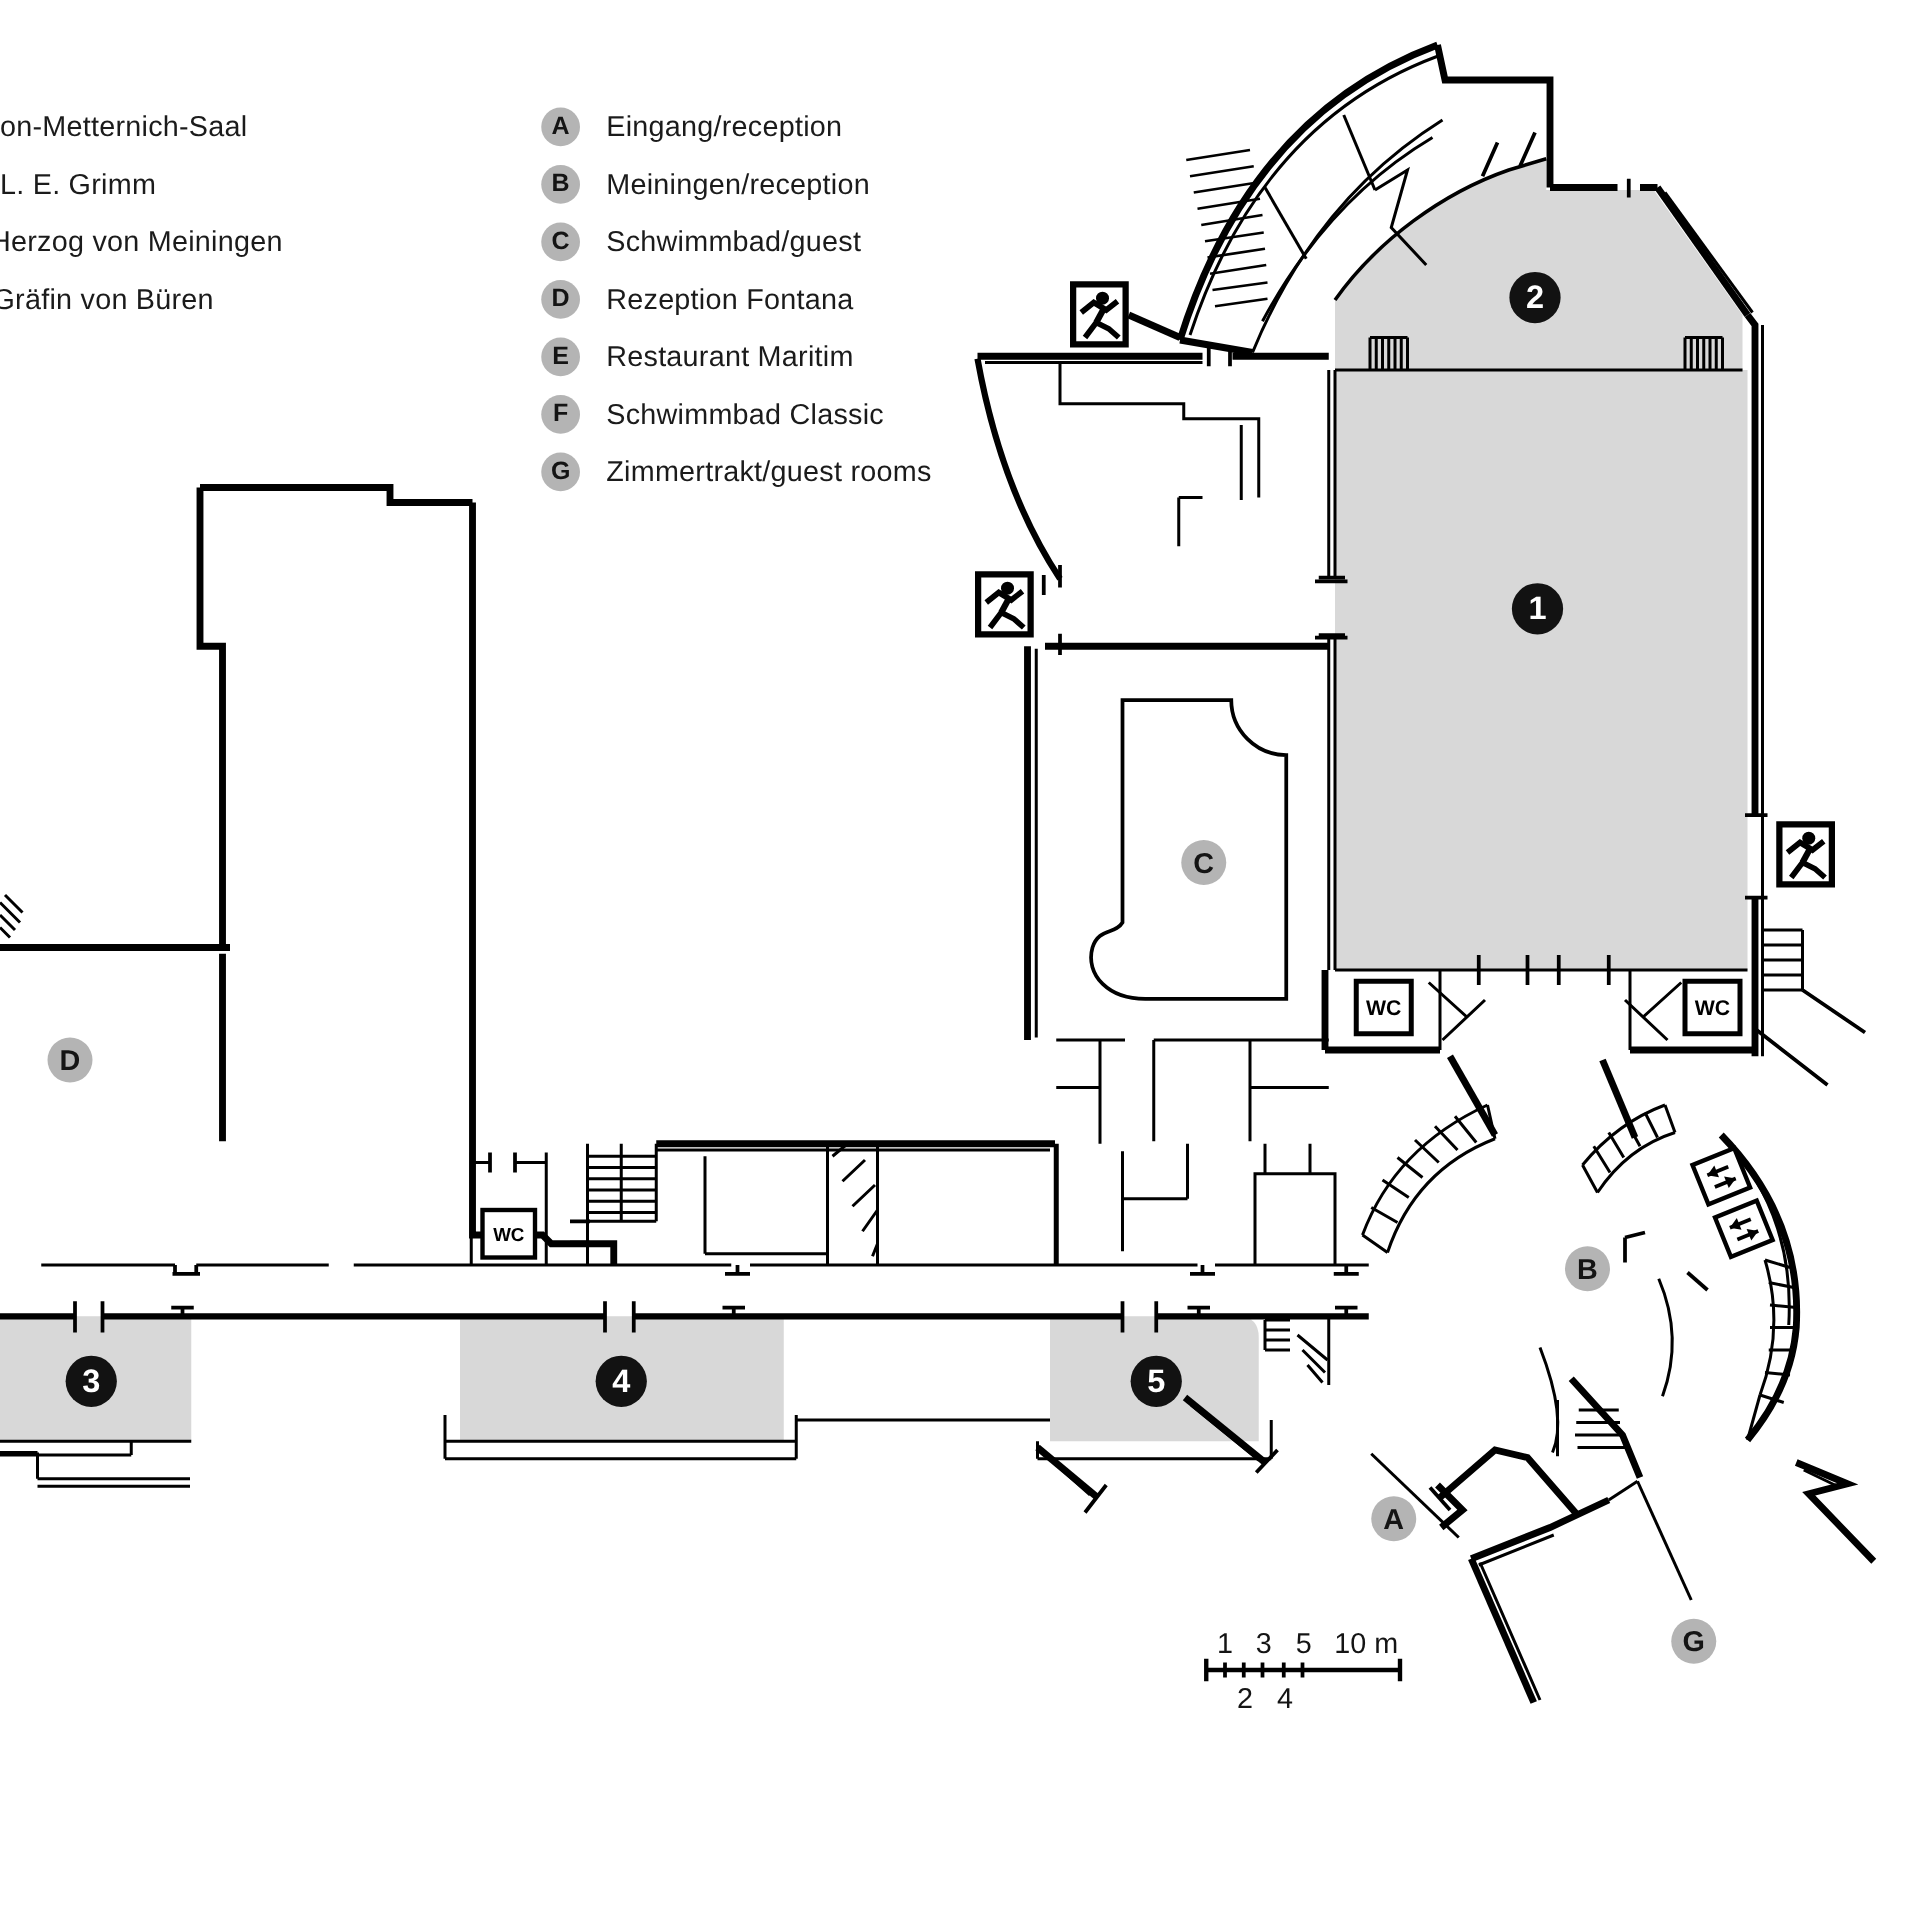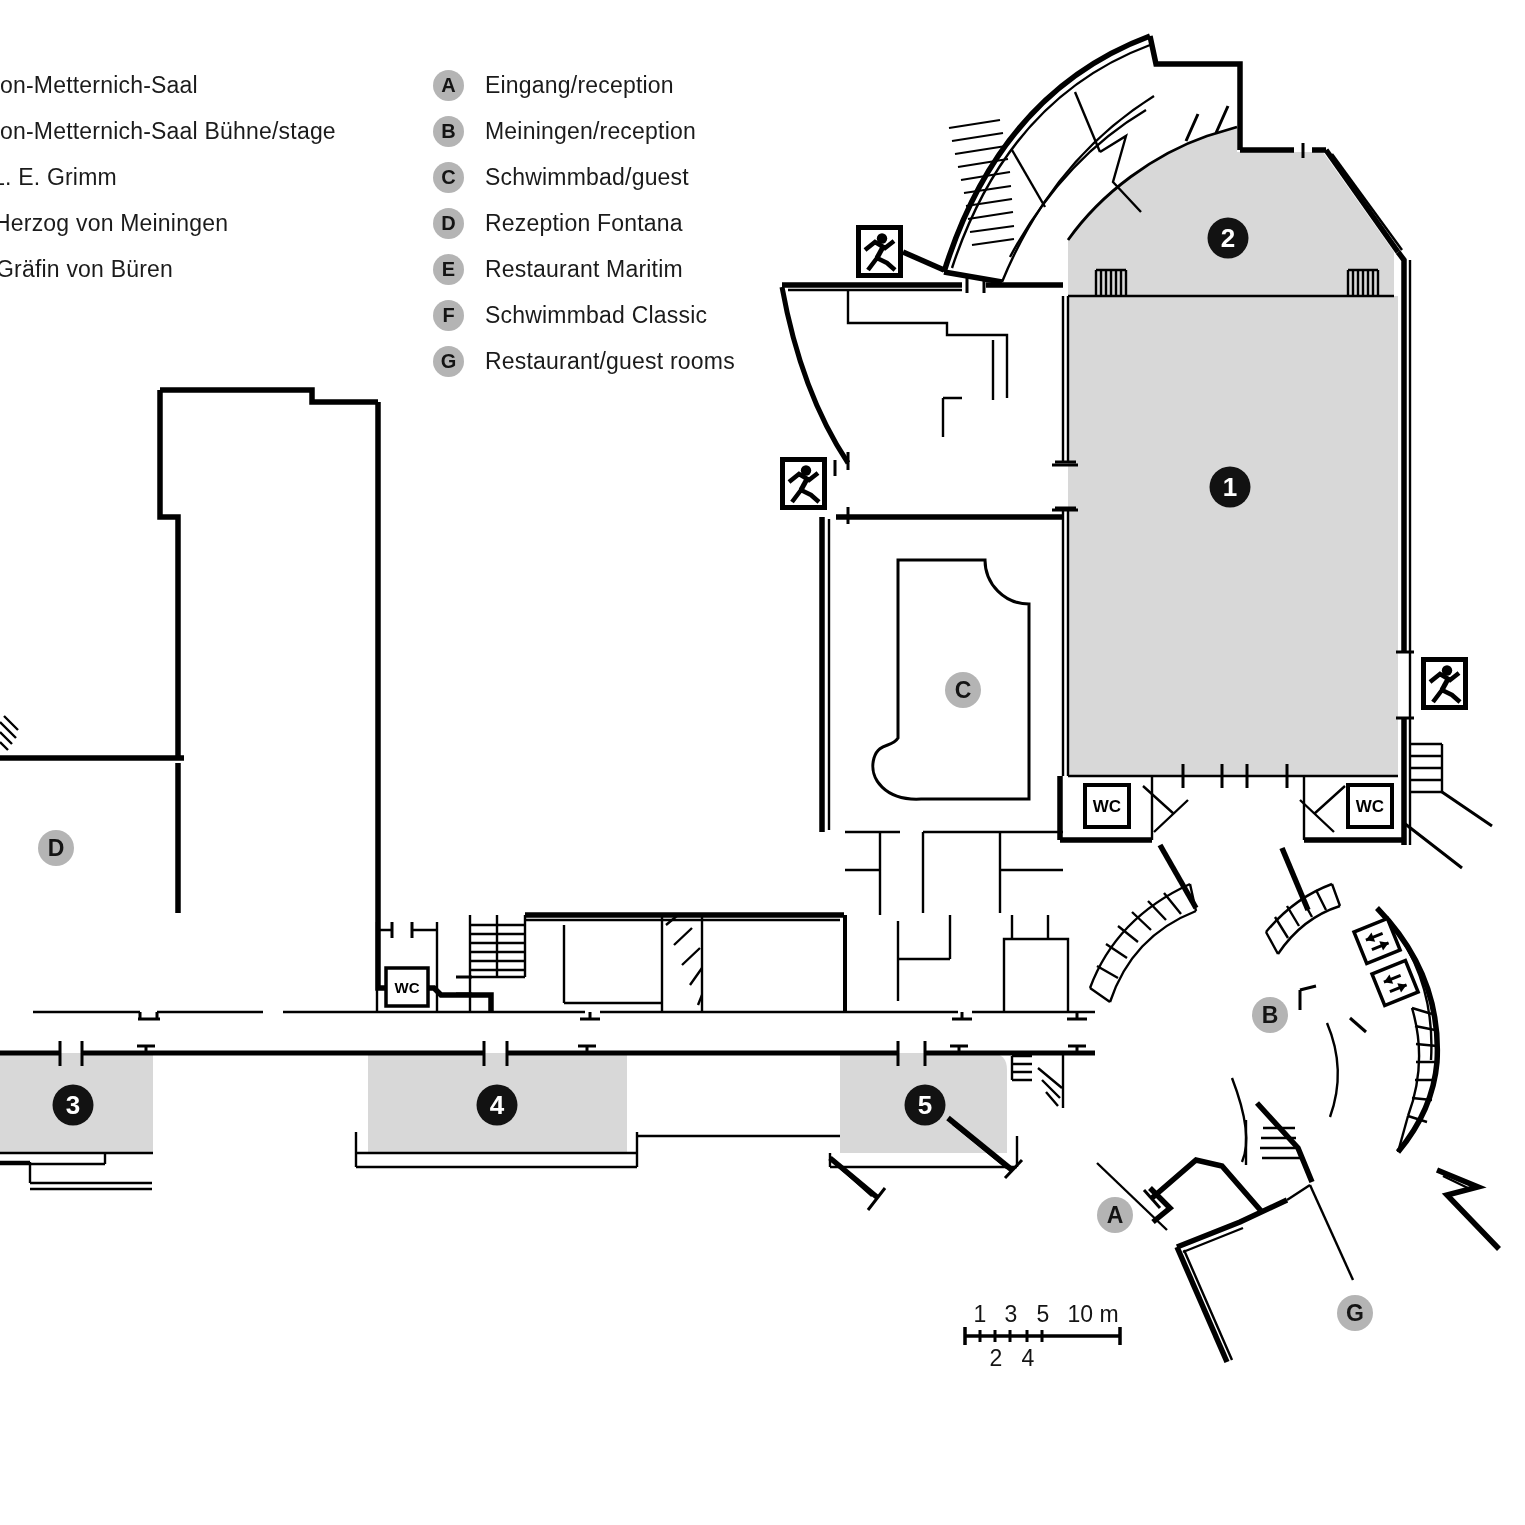--- a/index.html
+++ b/index.html
@@ -7,7 +7,7 @@
   #stage{position:relative;width:1525px;height:1525px;background:#fff;}
   svg#plan{position:absolute;left:0;top:0;}
   
-  .legend{position:absolute;top:62px;}
+  .legend{position:absolute;top:78px;}
   #legend-left{left:0;}
   #legend-right{left:433px;}
   .lg-row{display:flex;align-items:center;height:46px;white-space:nowrap;}

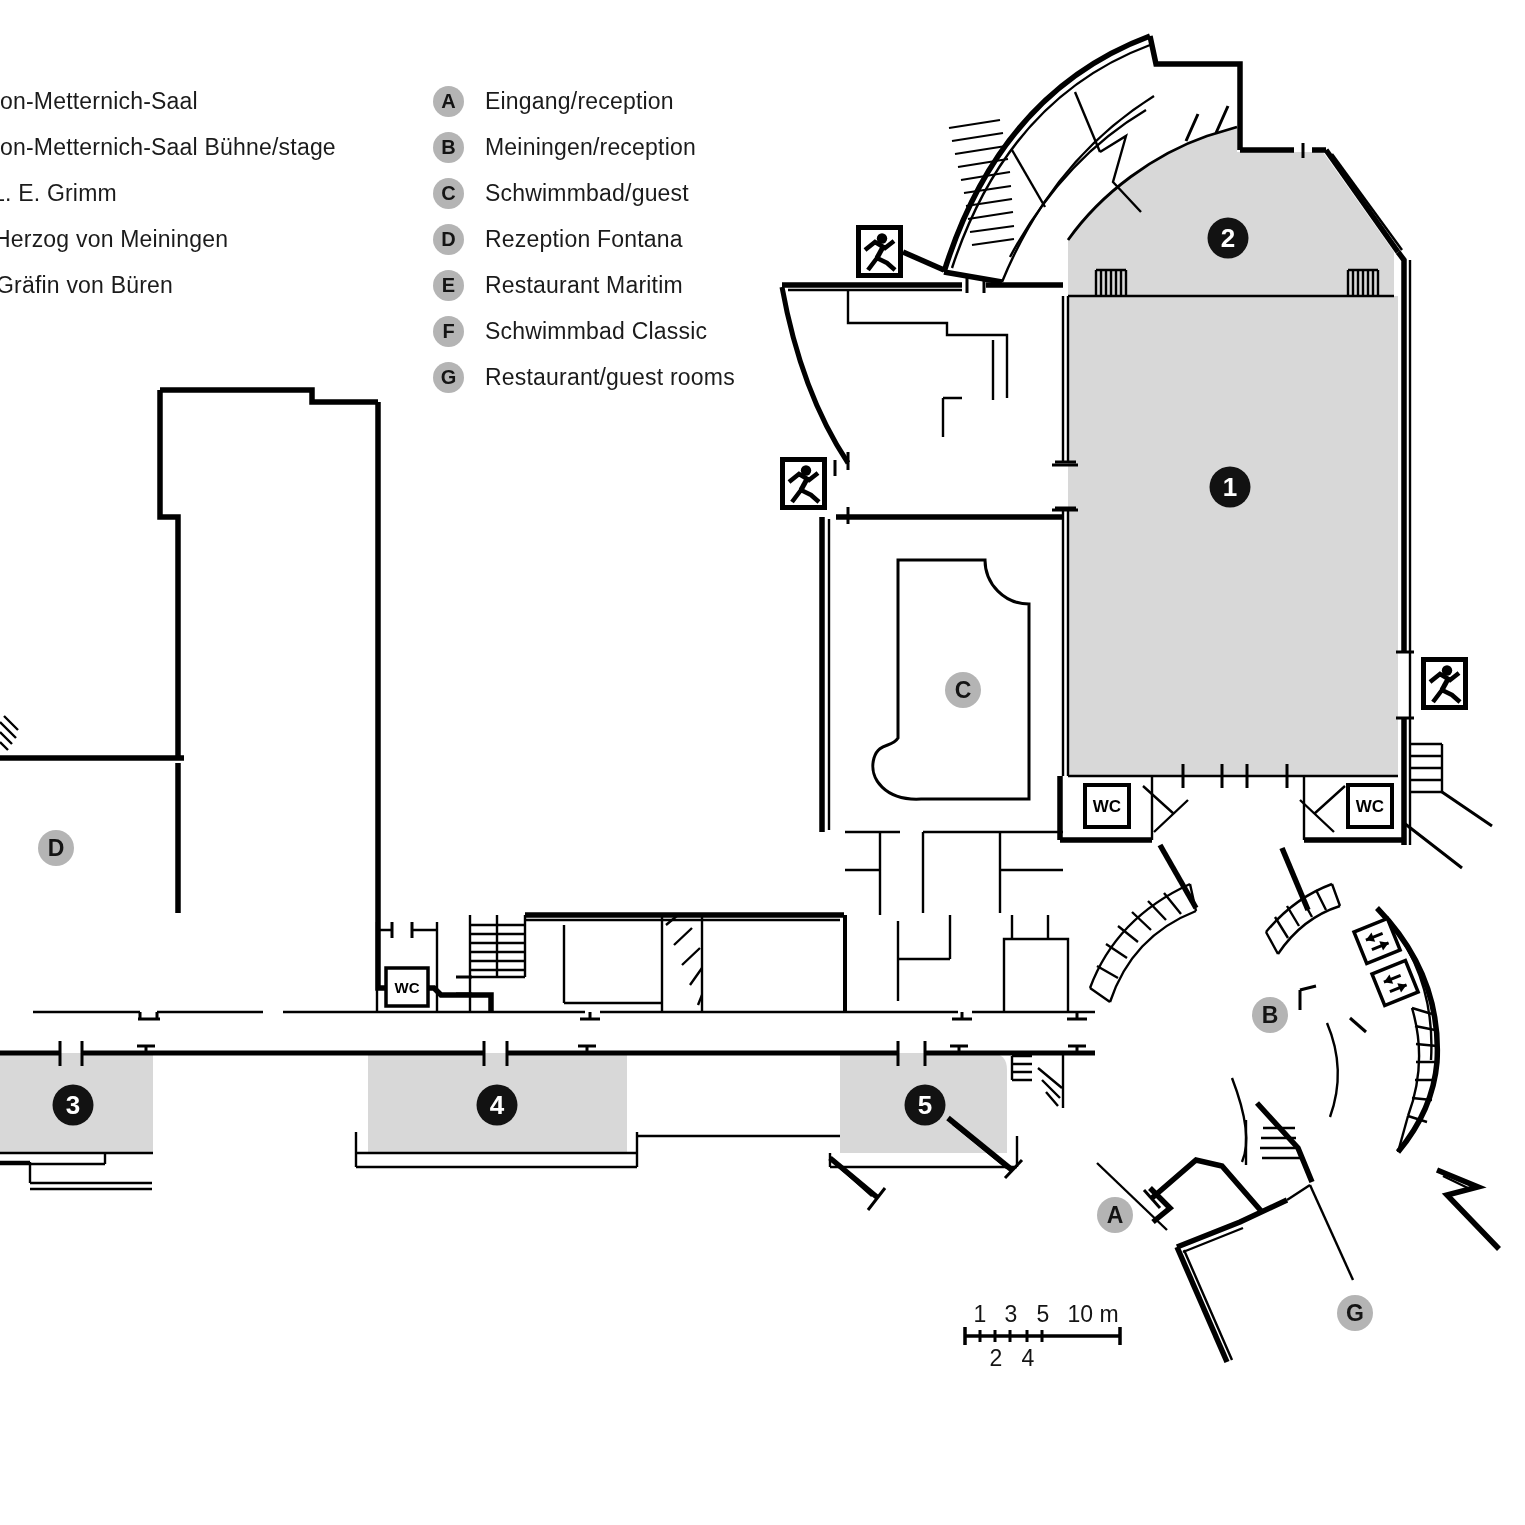--- a/index.html
+++ b/index.html
@@ -279,9 +279,6 @@
         <span class="lg-label">on-Metternich-Saal</span>
       </div>
   <div class="lg-row">
-        <span class="lg-label">on-Metternich-Saal Bühne/stage</span>
-      </div>
-  <div class="lg-row">
         <span class="lg-label">L. E. Grimm</span>
       </div>
   <div class="lg-row">

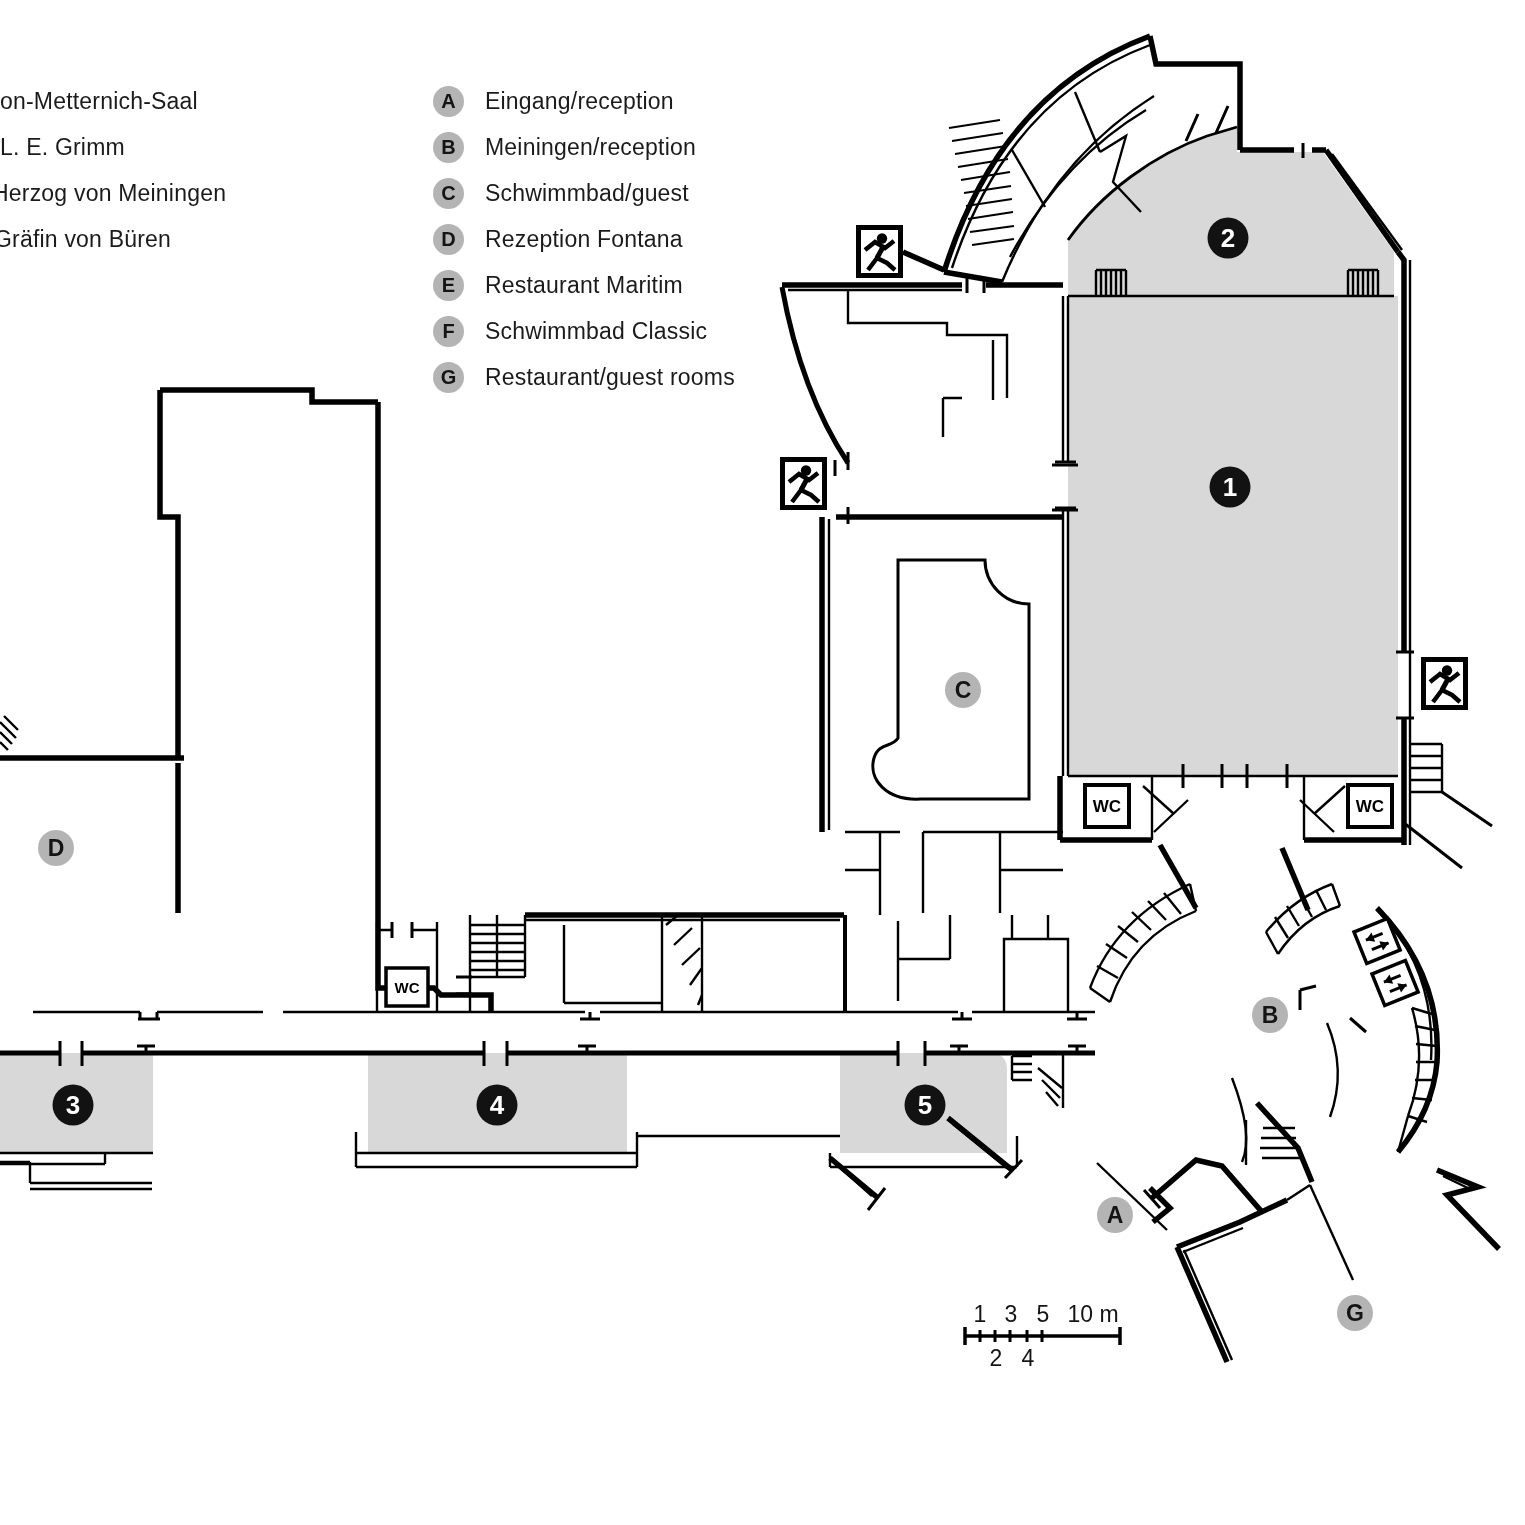--- a/index.html
+++ b/index.html
@@ -316,7 +316,7 @@
       </div>
   <div class="lg-row">
     <span class="lg-circle">G</span>
-    <span class="lg-label">Restaurant/guest rooms</span>
+    <span class="lg-label">Zimmertrakt/guest rooms</span>
       </div>
 </div>
 

